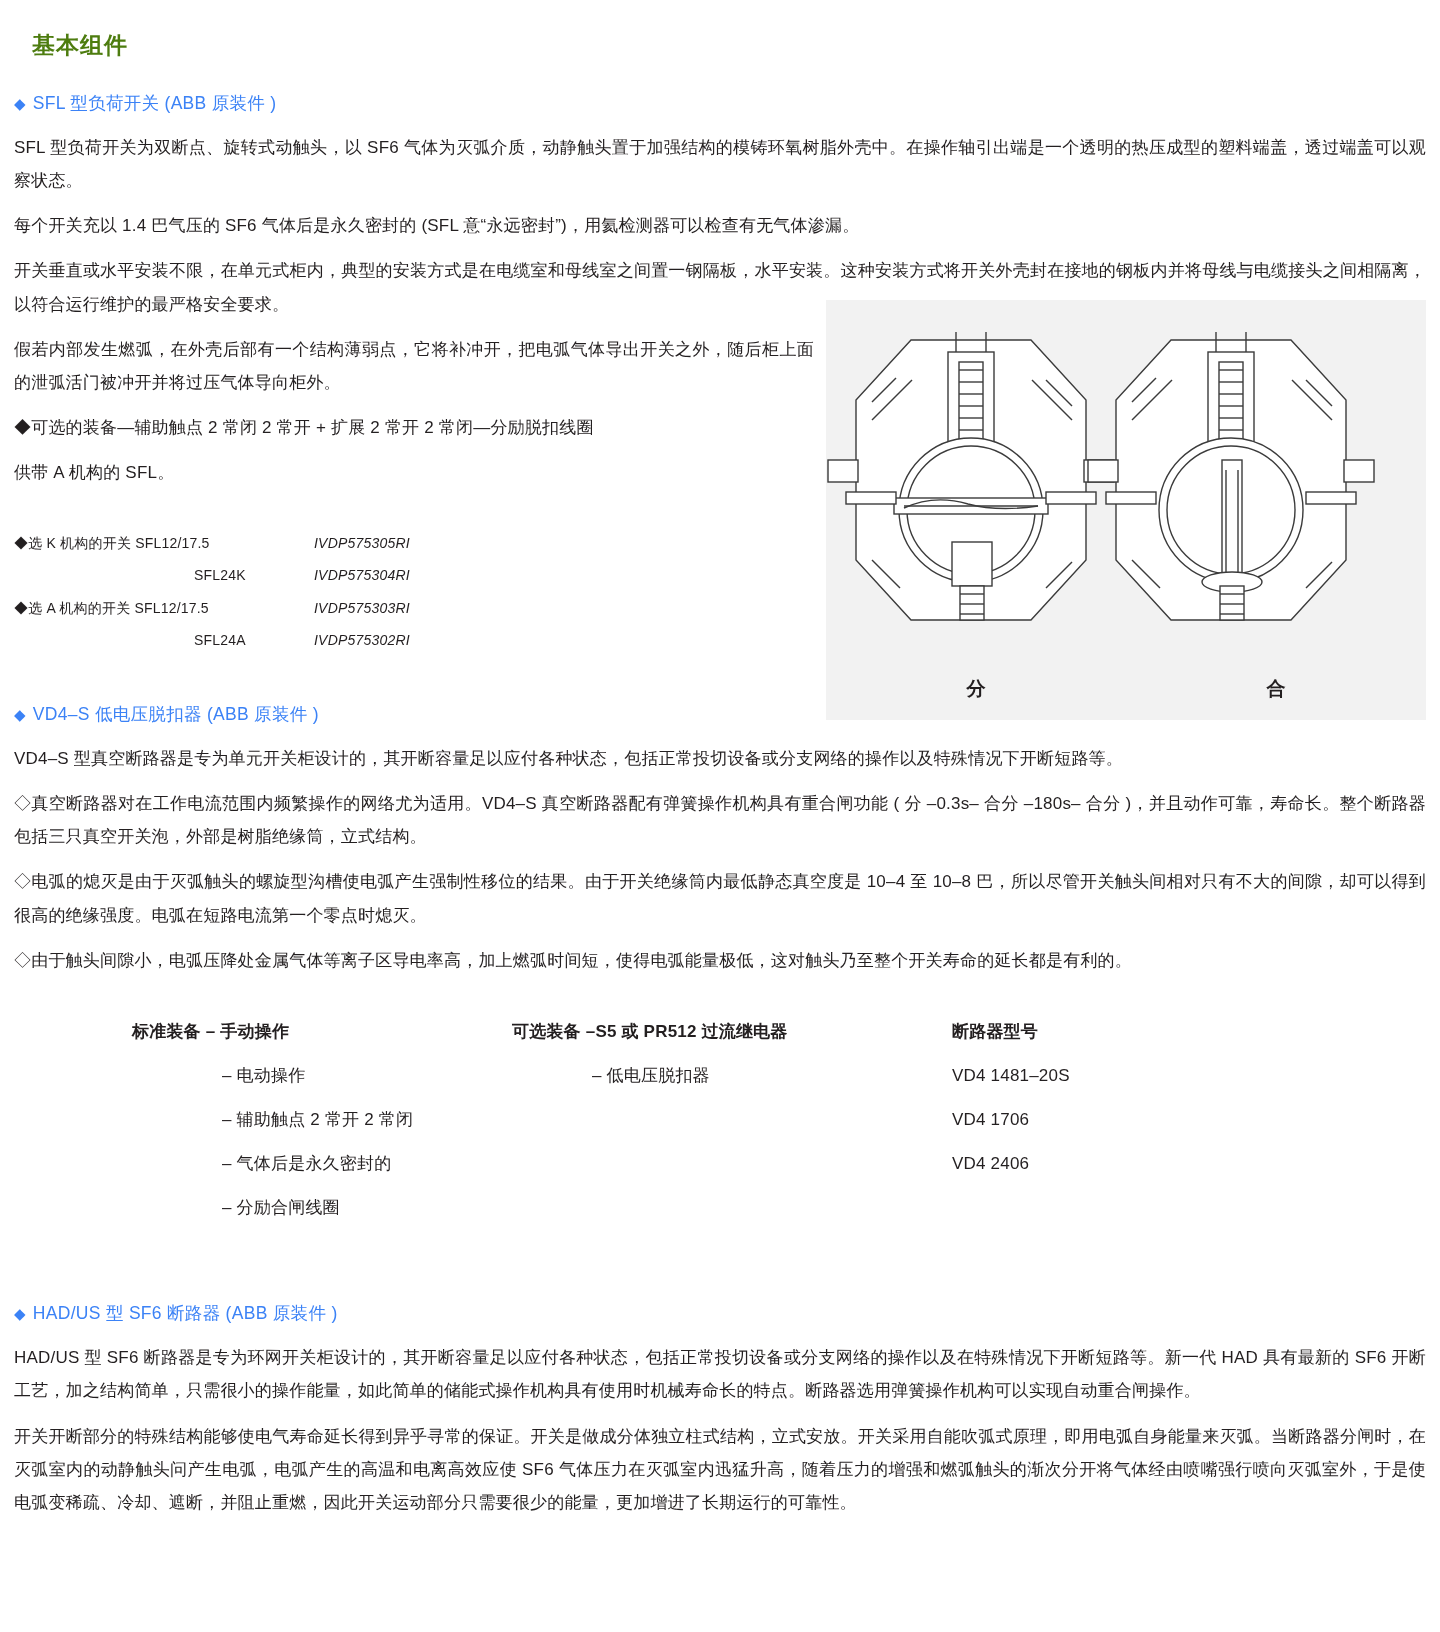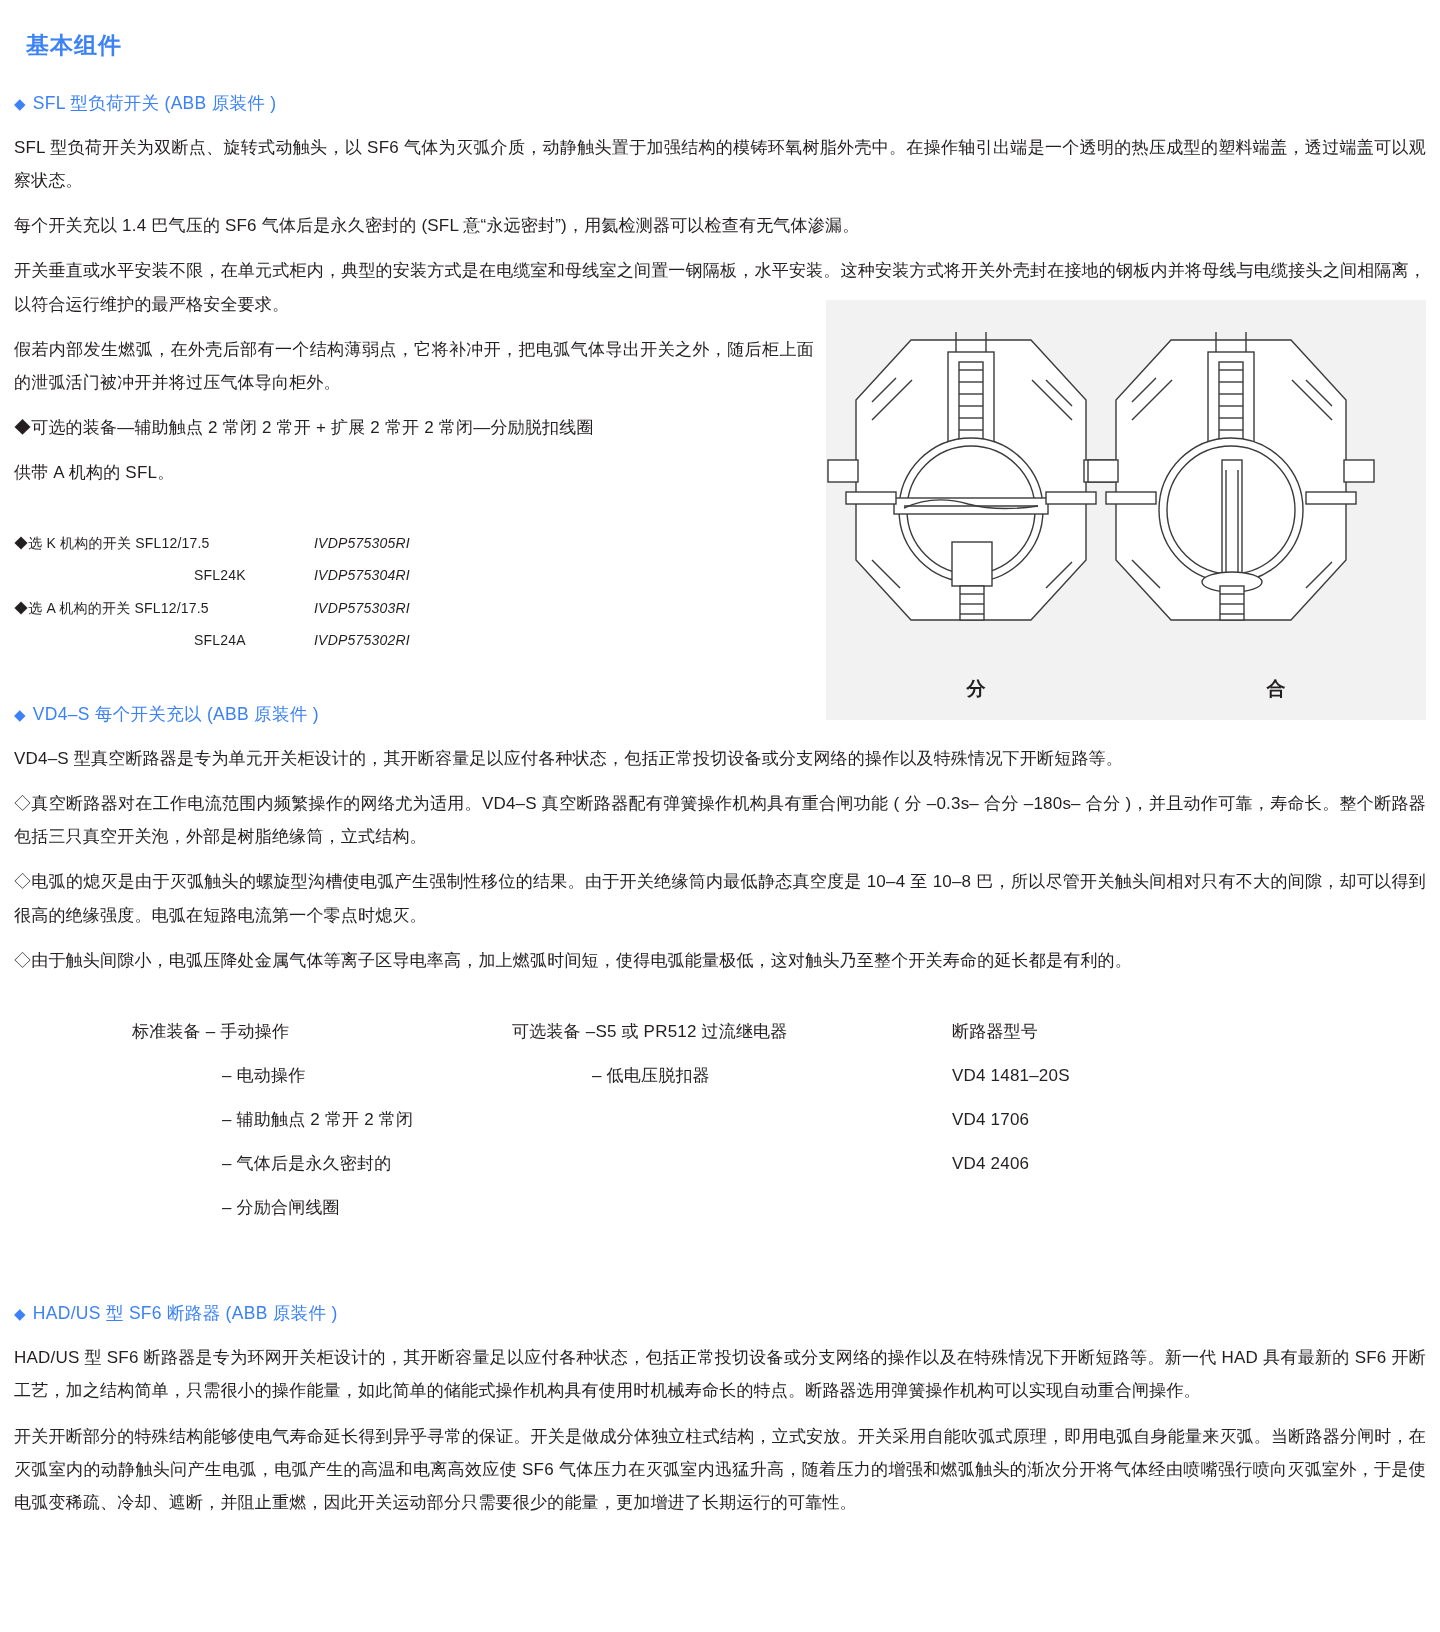--- a/index.html
+++ b/index.html
@@ -22,11 +22,11 @@
     padding: 30px 14px 20px 14px;
   }
   .section-title {
-    color: #3b82f6;
+    color: #4d7c0f;
     font-size: 23px;
     font-weight: bold;
     letter-spacing: 1px;
-    margin: 0 0 30px 12px;
+    margin: 0 0 30px 18px;
   }
   .heading {
     font-size: 17.5px;

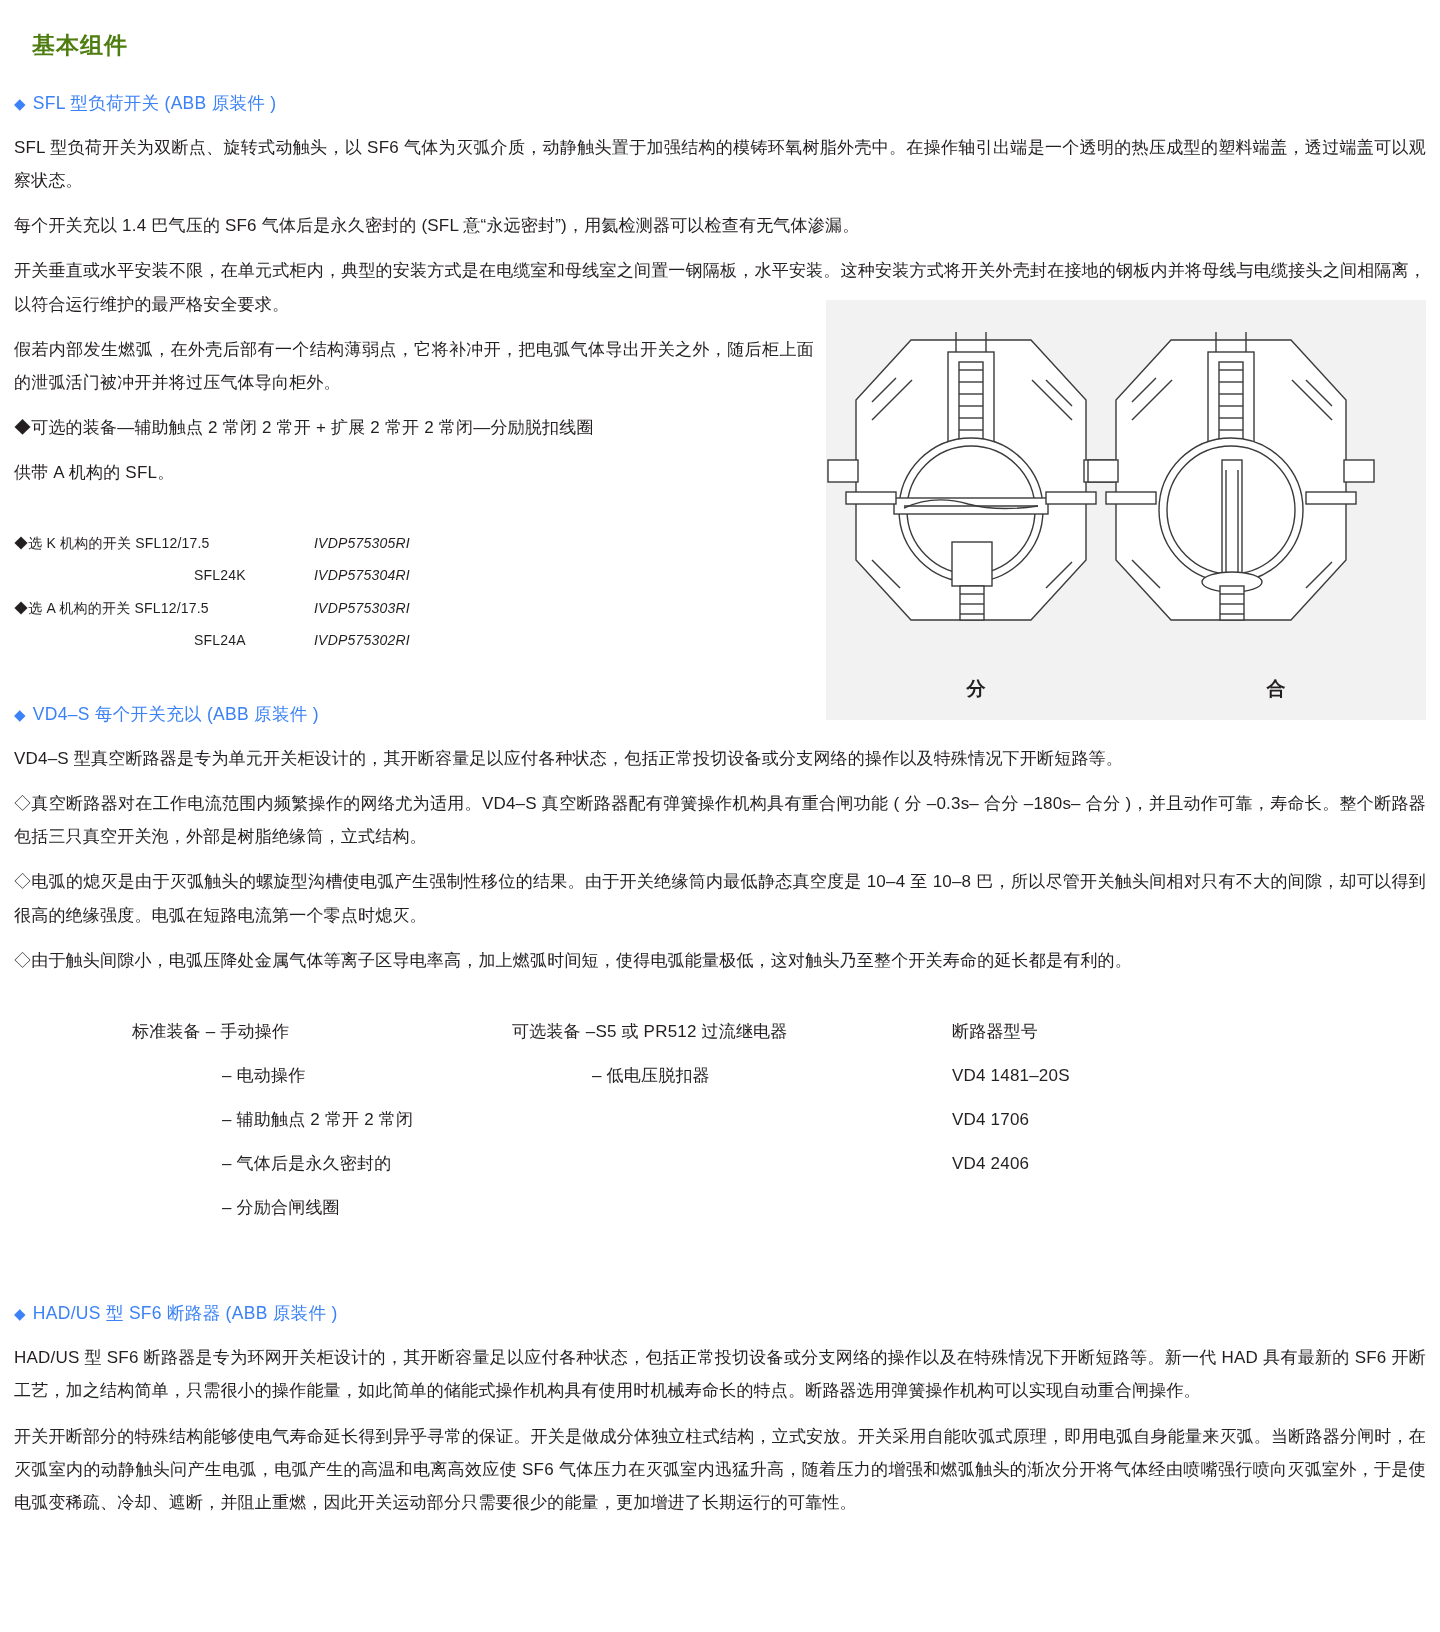--- a/index.html
+++ b/index.html
@@ -237,7 +237,7 @@
 
   <div>
     <div class="heading">
-      <span class="bullet">◆</span><span>VD4–S 每个开关充以 (ABB 原装件 )</span>
+      <span class="bullet">◆</span><span>VD4–S 低电压脱扣器 (ABB 原装件 )</span>
     </div>
     <p class="body">VD4–S 型真空断路器是专为单元开关柜设计的，其开断容量足以应付各种状态，包括正常投切设备或分支网络的操作以及特殊情况下开断短路等。</p>
     <p class="body">◇真空断路器对在工作电流范围内频繁操作的网络尤为适用。VD4–S 真空断路器配有弹簧操作机构具有重合闸功能 ( 分 –0.3s– 合分 –180s– 合分 )，并且动作可靠，寿命长。整个断路器包括三只真空开关泡，外部是树脂绝缘筒，立式结构。</p>

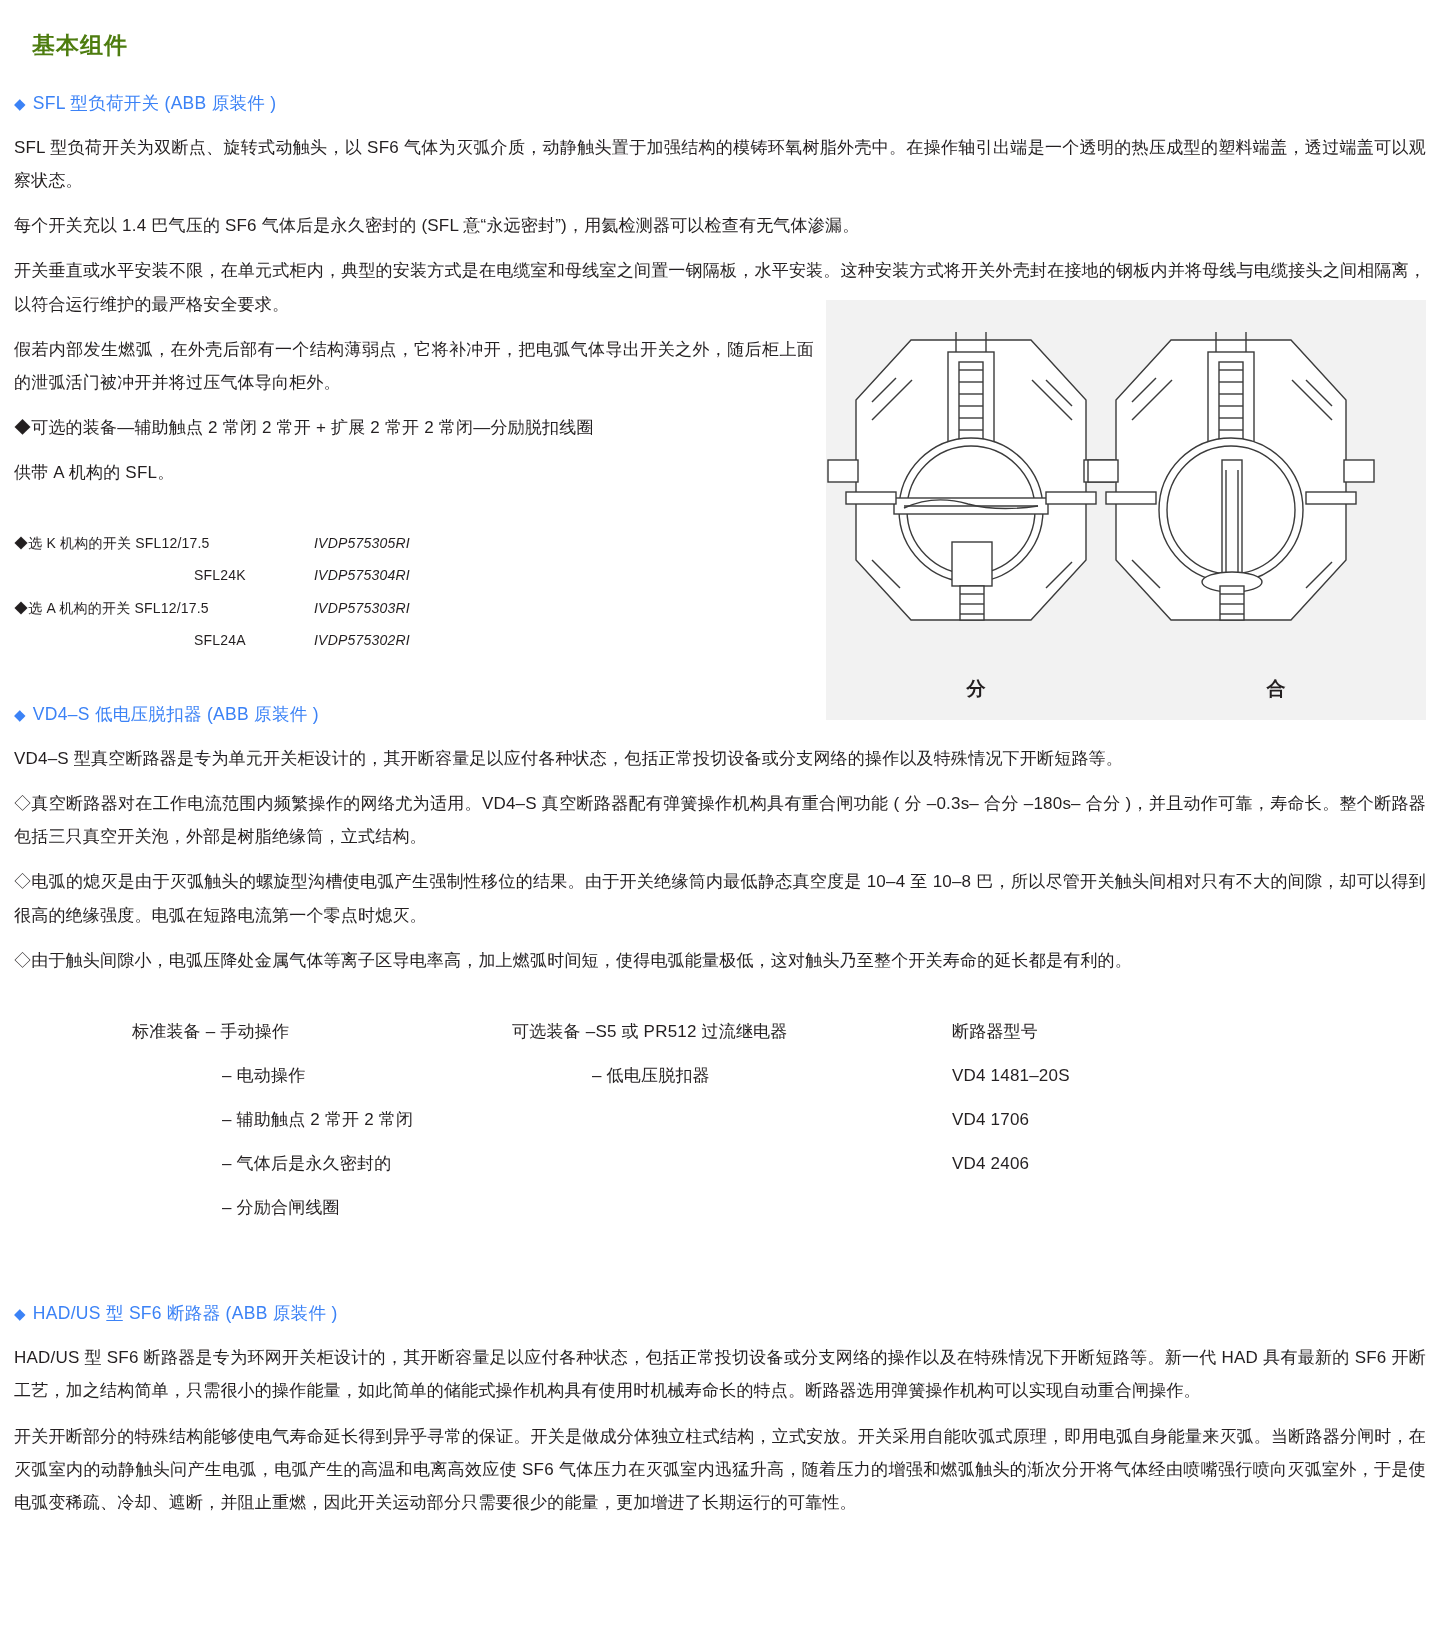--- a/index.html
+++ b/index.html
@@ -98,7 +98,7 @@
   }
   .col .item.sub { padding-left: 90px; }
   .col .item.sub2 { padding-left: 80px; }
-  .col-head { margin-bottom: 26px; }
+  .col-head { margin-bottom: 26px; font-weight: bold; }
   svg { display: block; }
 </style>
 </head>

